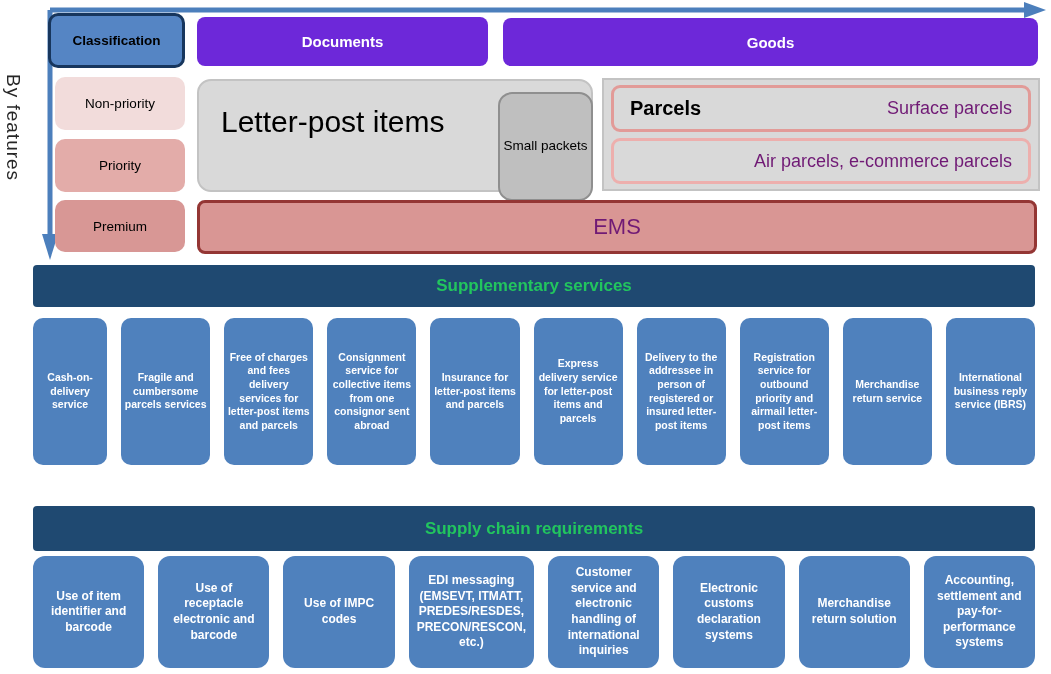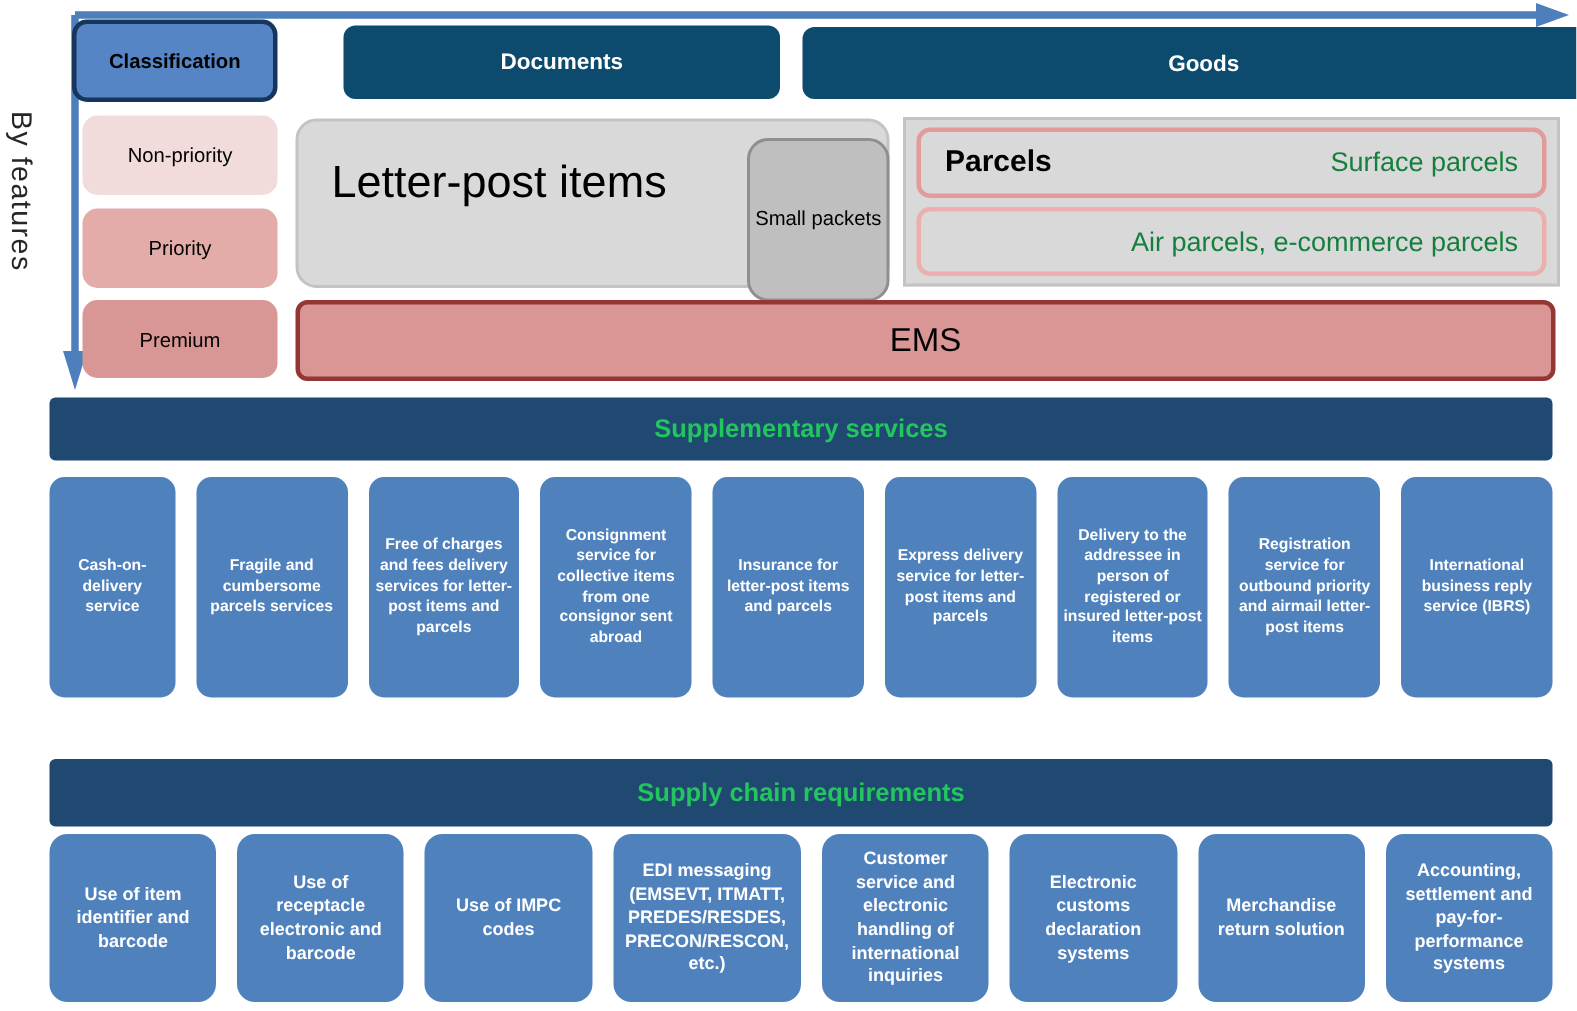--- a/index.html
+++ b/index.html
@@ -24,7 +24,7 @@
     font-weight:bold;font-size:13.5px;color:#000;
   }
   .navy-header{
-    background:#0c4a6e;border-radius:8px;color:#fff;font-weight:bold;font-size:15px;z-index:2;margin-left:32px;
+    background:#6d28d9;border-radius:8px;color:#fff;font-weight:bold;font-size:15px;z-index:2;
   }
   #documents-header{left:197px;top:17px;width:291px;height:49px;}
   #goods-header{left:503px;top:18px;width:535px;height:48px;}

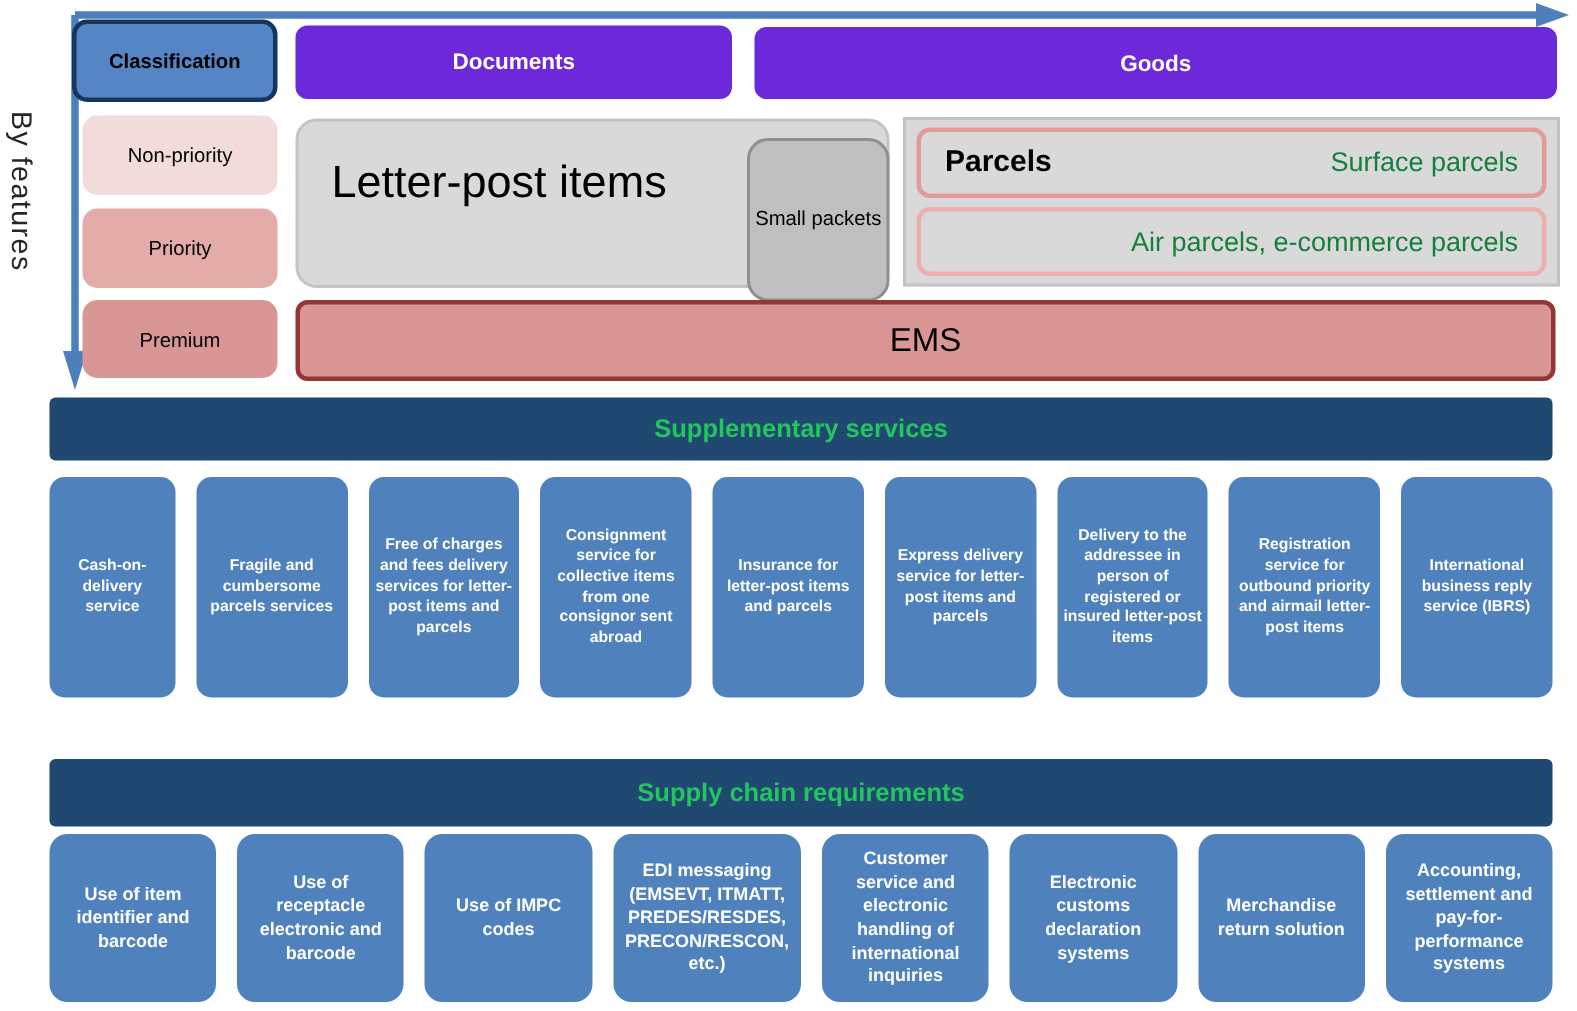--- a/index.html
+++ b/index.html
@@ -60,7 +60,7 @@
   #parcels-row1{border:3px solid #E29B98;justify-content:space-between;}
   #parcels-row2{border:3px solid #EDAFAD;height:46px;justify-content:flex-end;}
   .parcels-title{font-weight:bold;font-size:20px;color:#000;}
-  .muted-label{font-size:18px;color:#15803d;}
+  .muted-label{font-size:18px;color:#701a75;}
 
   #ems-band{
     left:197px;top:200px;width:840px;height:54px;border-radius:8px;z-index:2;

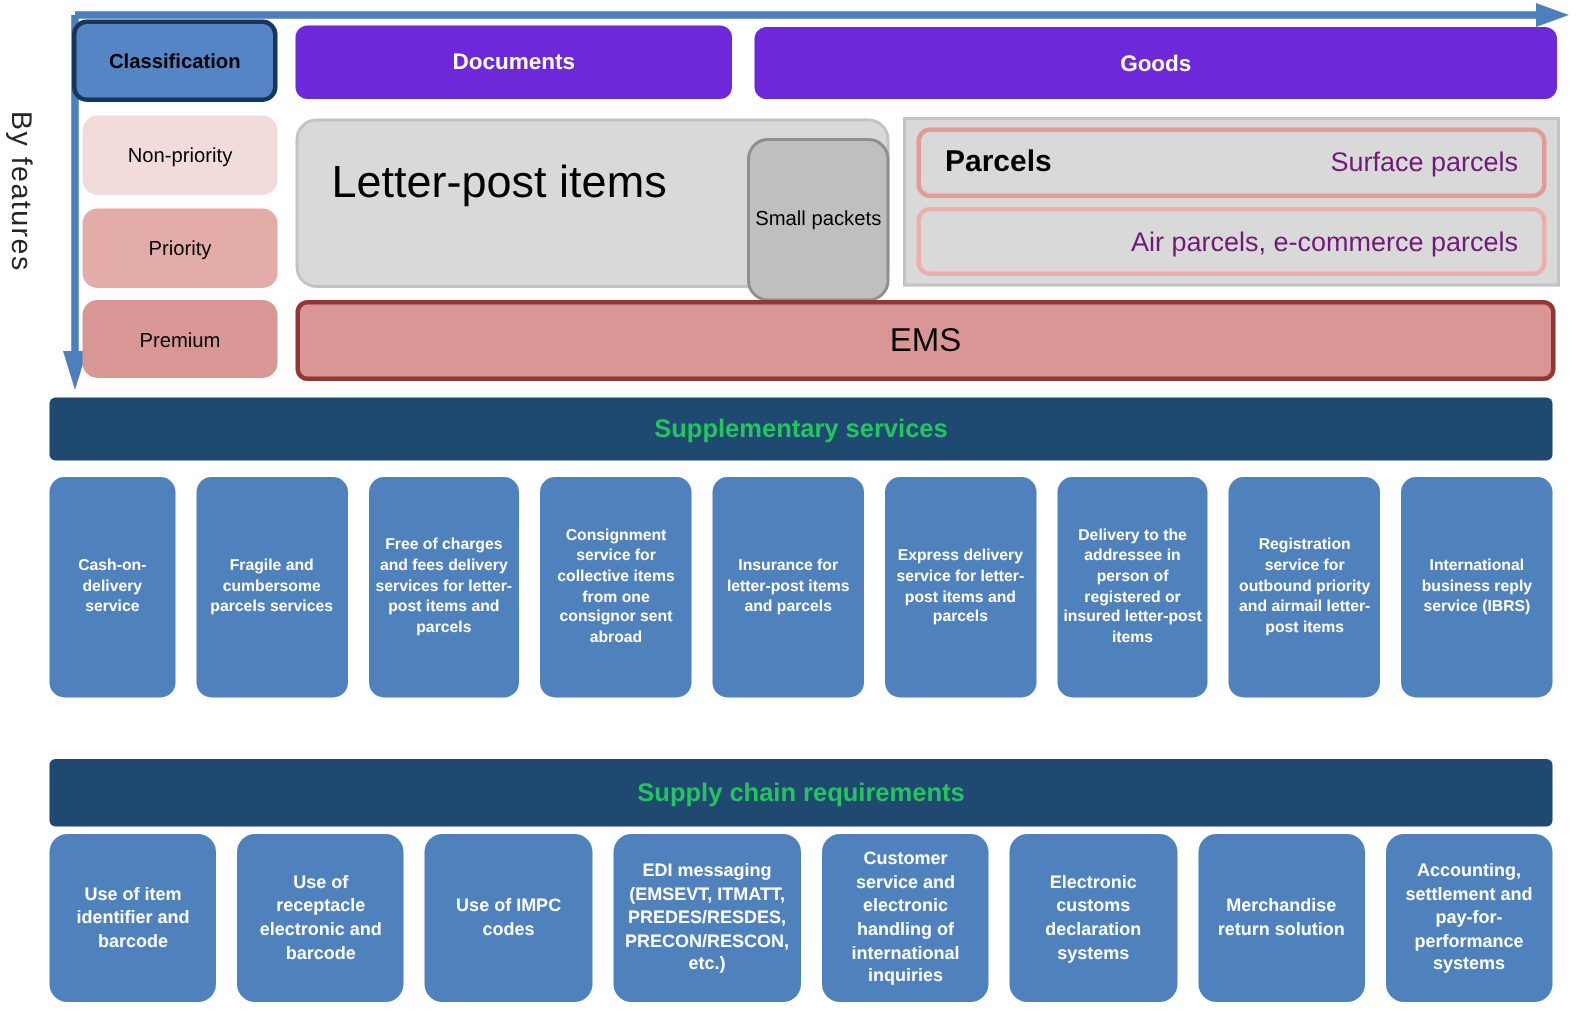--- a/index.html
+++ b/index.html
@@ -64,7 +64,7 @@
 
   #ems-band{
     left:197px;top:200px;width:840px;height:54px;border-radius:8px;z-index:2;
-    background:#D99694;border:3px solid #943634;font-size:22px;color:#000000;
+    background:#D99694;border:3px solid #943634;font-size:22px;color:#701a75;
   }
 
   

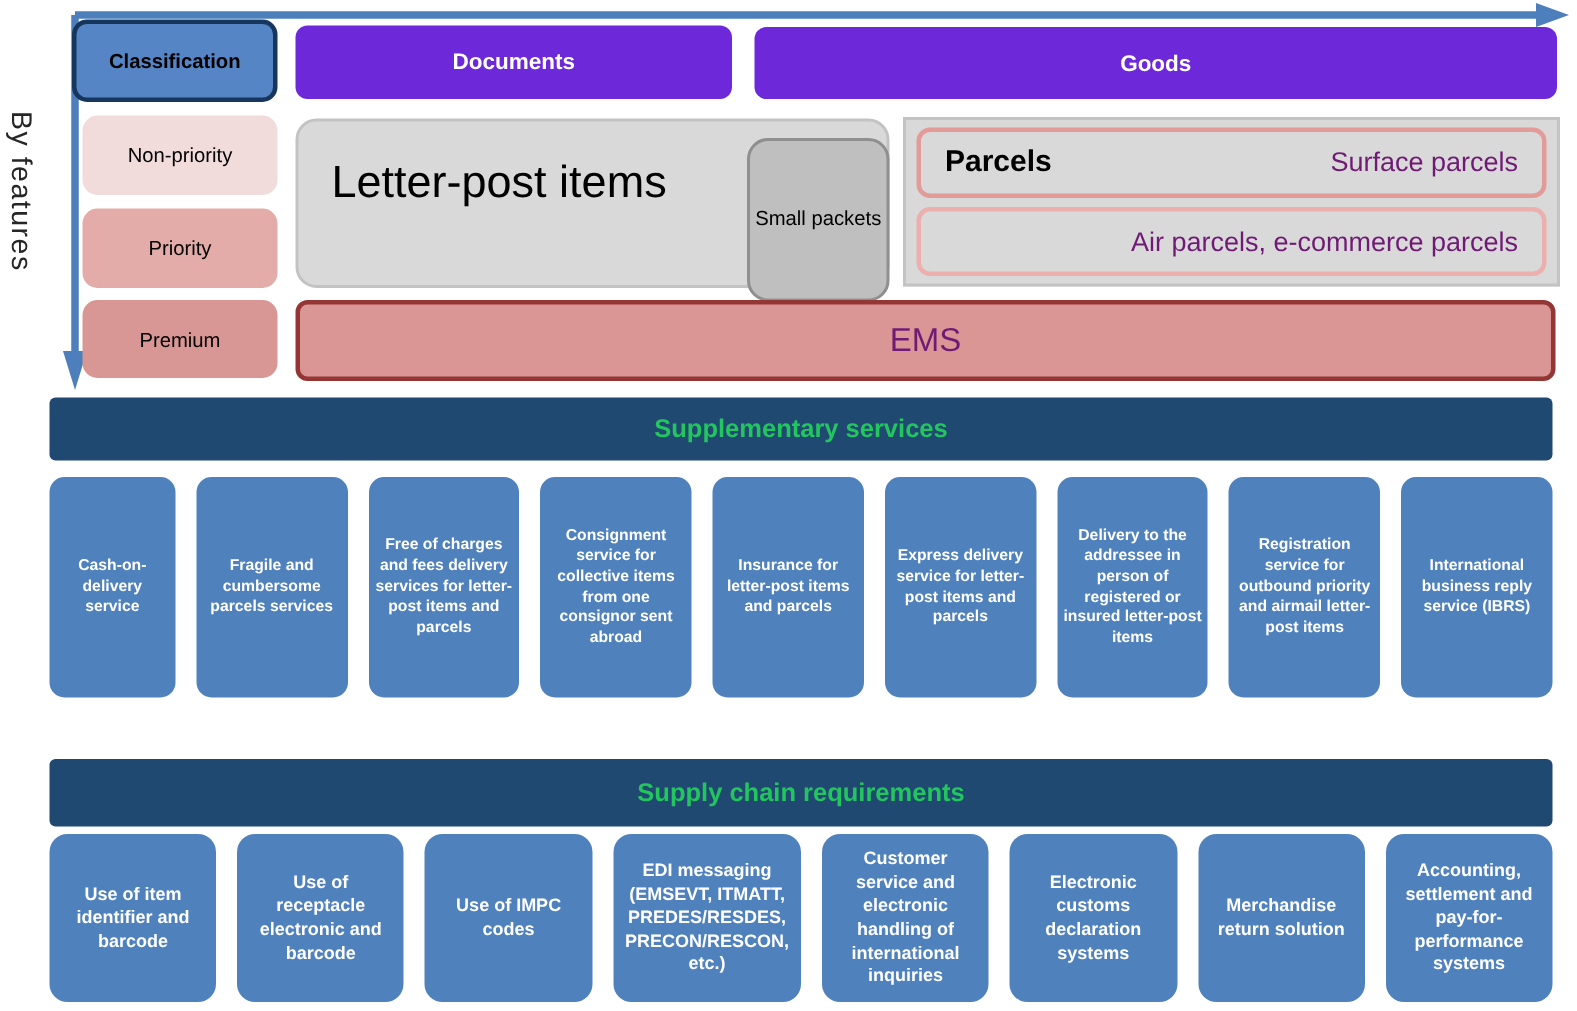--- a/index.html
+++ b/index.html
@@ -137,6 +137,7 @@
     <div class="blue-item">Express delivery service for letter-post items and parcels</div>
     <div class="blue-item">Delivery to the addressee in person of registered or insured letter-post items</div>
     <div class="blue-item">Registration service for outbound priority and airmail letter-post items</div>
+    <div class="blue-item">Merchandise return service</div>
     <div class="blue-item">International business reply service (IBRS)</div>
   </div>
 

